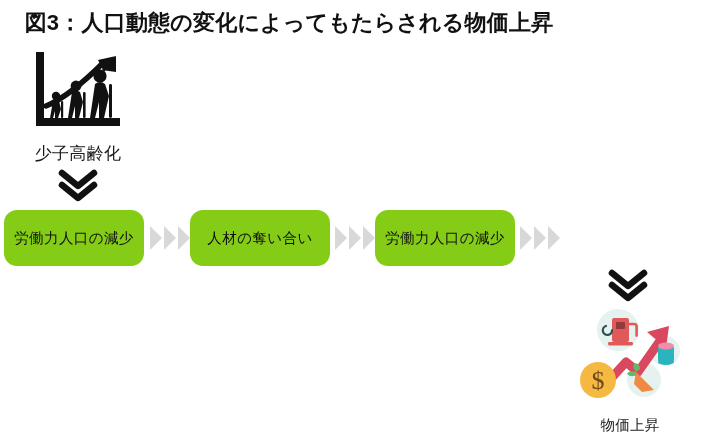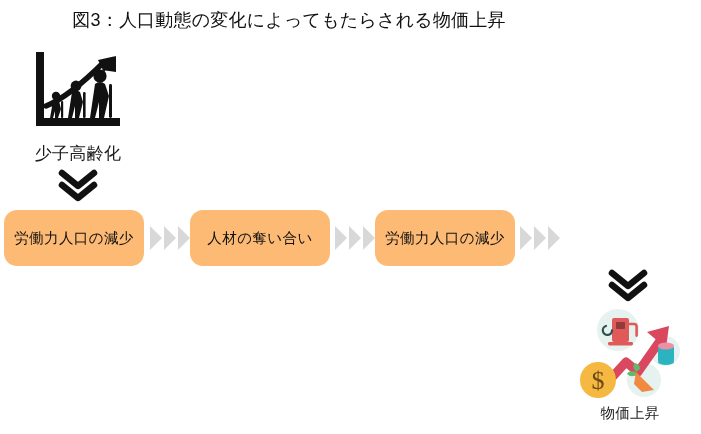--- a/index.html
+++ b/index.html
@@ -23,8 +23,8 @@
     left: 0;
     width: 578px;
     text-align: center;
-    font-size: 18px;
-    font-weight: normal;
+    font-size: 22px;
+    font-weight: bold;
     letter-spacing: 0.2px;
     color: #111111;
     white-space: nowrap;

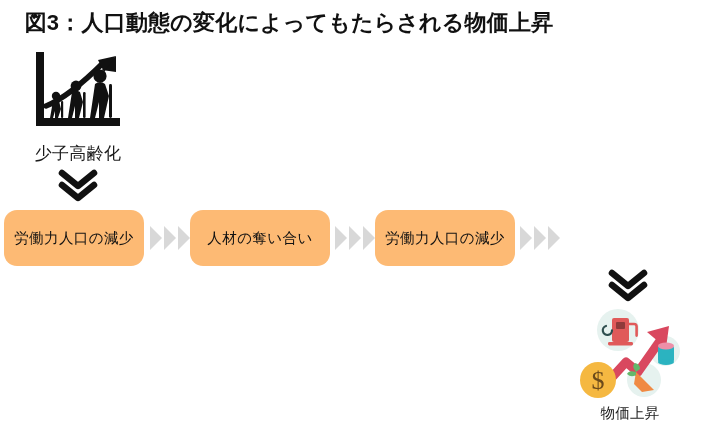--- a/index.html
+++ b/index.html
@@ -74,7 +74,7 @@
     top: 0;
     height: 56px;
     border-radius: 13px;
-    background: #fdba74;
+    background: #84cc16;
     display: flex;
     align-items: center;
     justify-content: center;

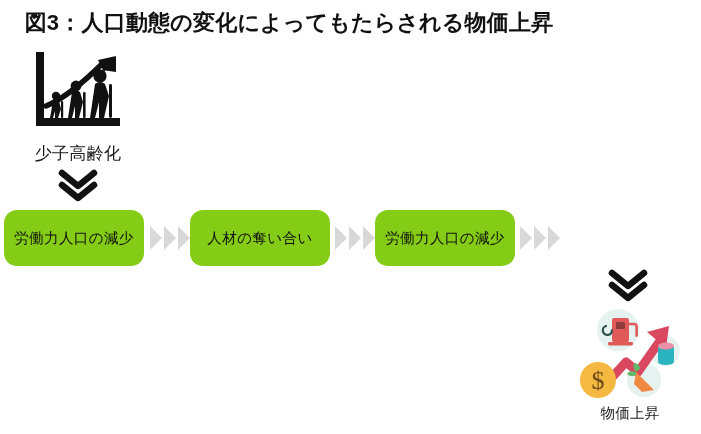--- a/index.html
+++ b/index.html
@@ -115,7 +115,7 @@
     display: block;
   }
   .inflation-label {
-    margin-top: 4px;
+    margin-top: 16px;
     text-align: center;
     font-size: 14.5px;
     color: #1a1a1a;

